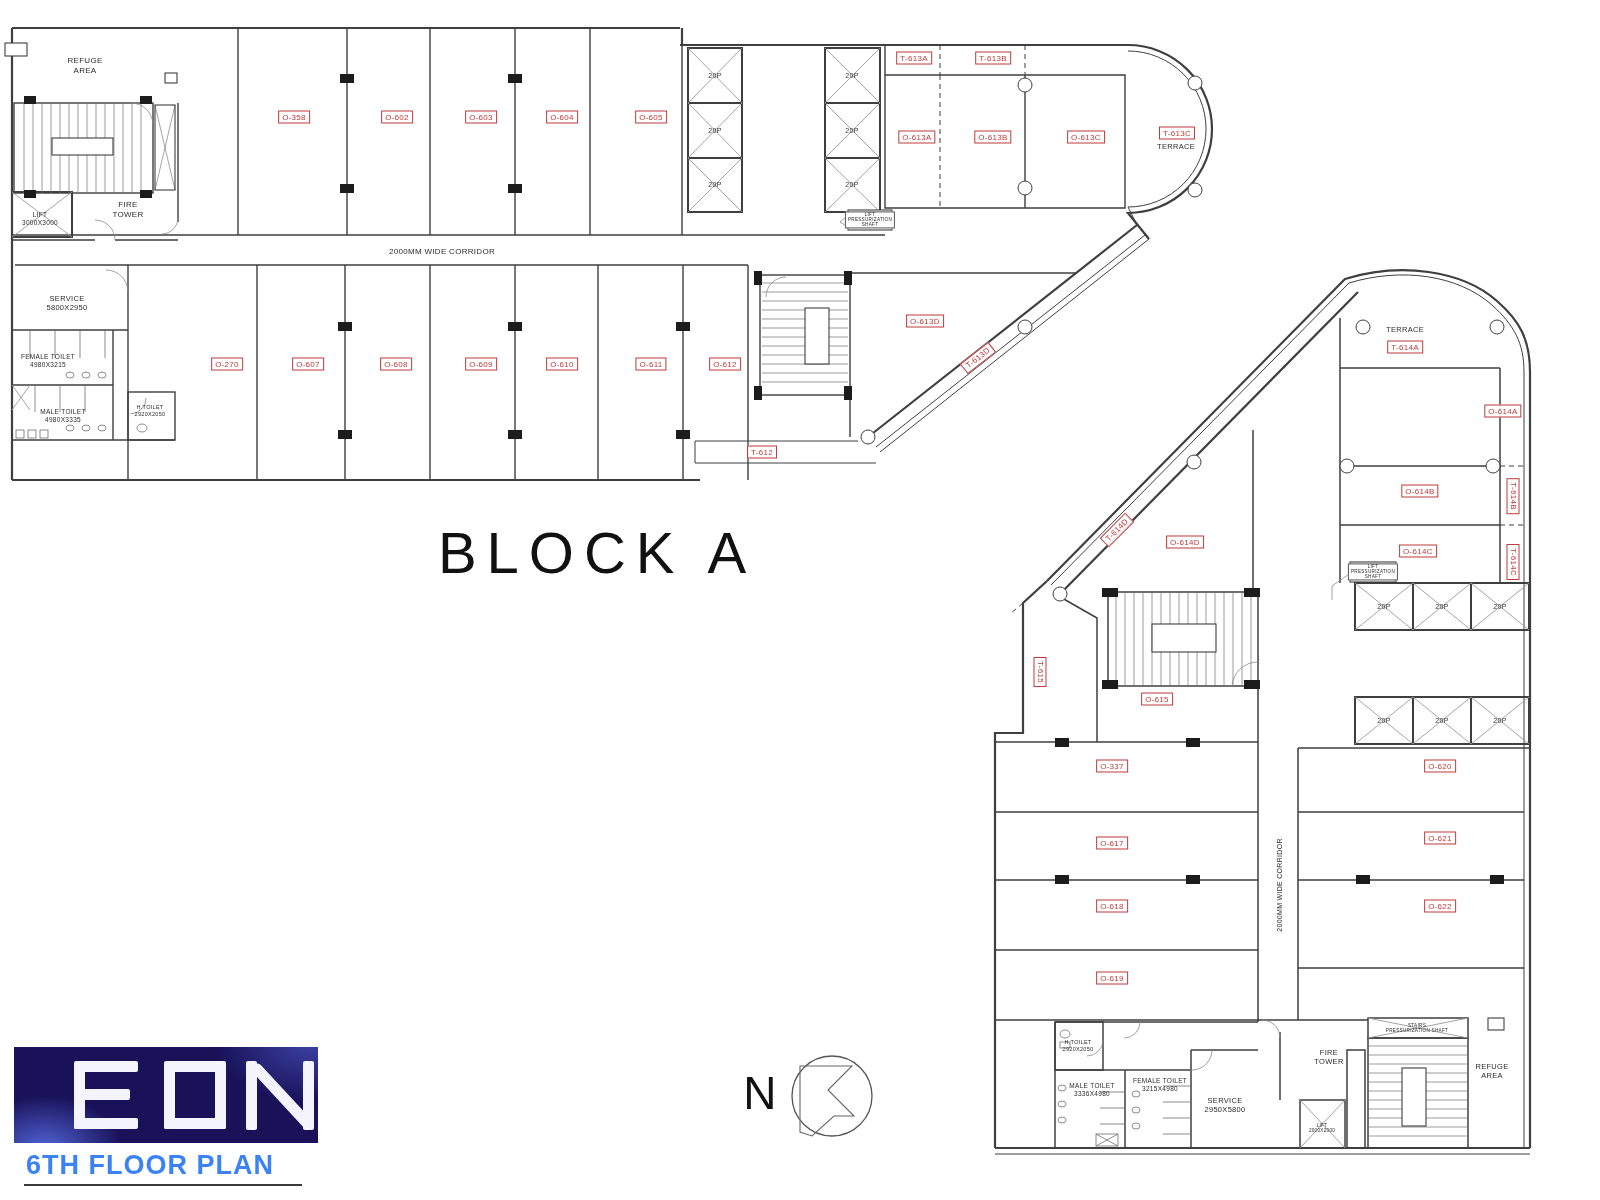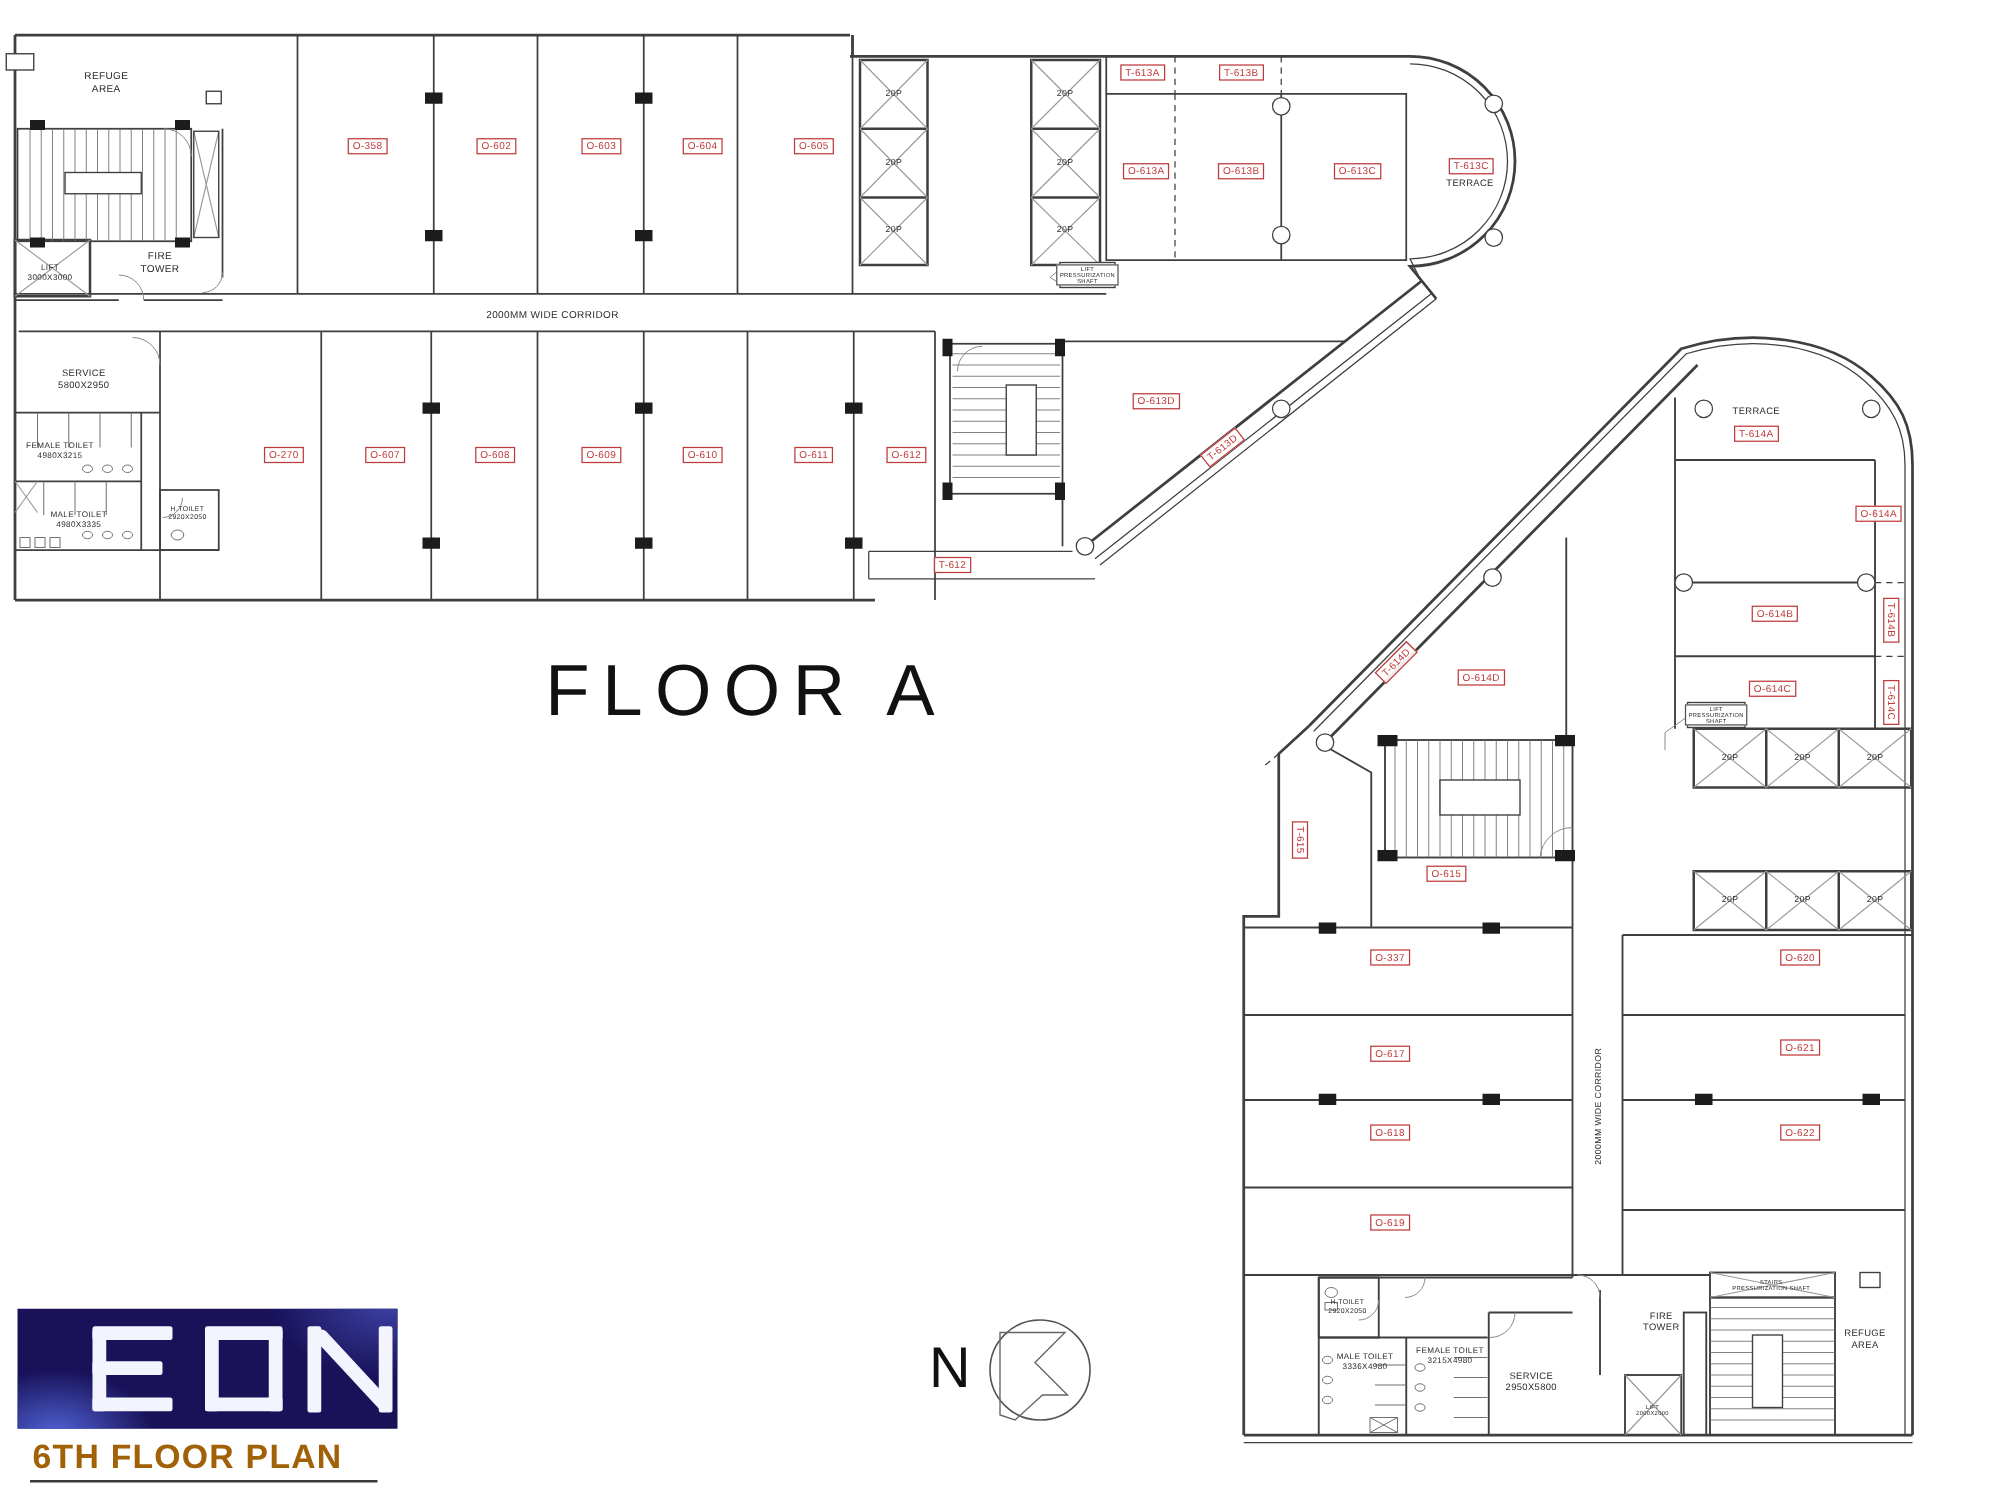--- a/index.html
+++ b/index.html
@@ -338,7 +338,7 @@
 <span class="lbl cap20" style="left:1442px;top:721px">20P</span>
 <span class="lbl cap20" style="left:1500px;top:721px">20P</span>
 
-<span class="lbl" id="blockA" style="left:597px;top:553px">FLOOR A</span>
+<span class="lbl" id="blockA" style="left:597px;top:553px">BLOCK A</span>
 <span class="lbl" id="north-n" style="left:760px;top:1094px">N</span>
 
 <div id="logo" aria-label="EON">

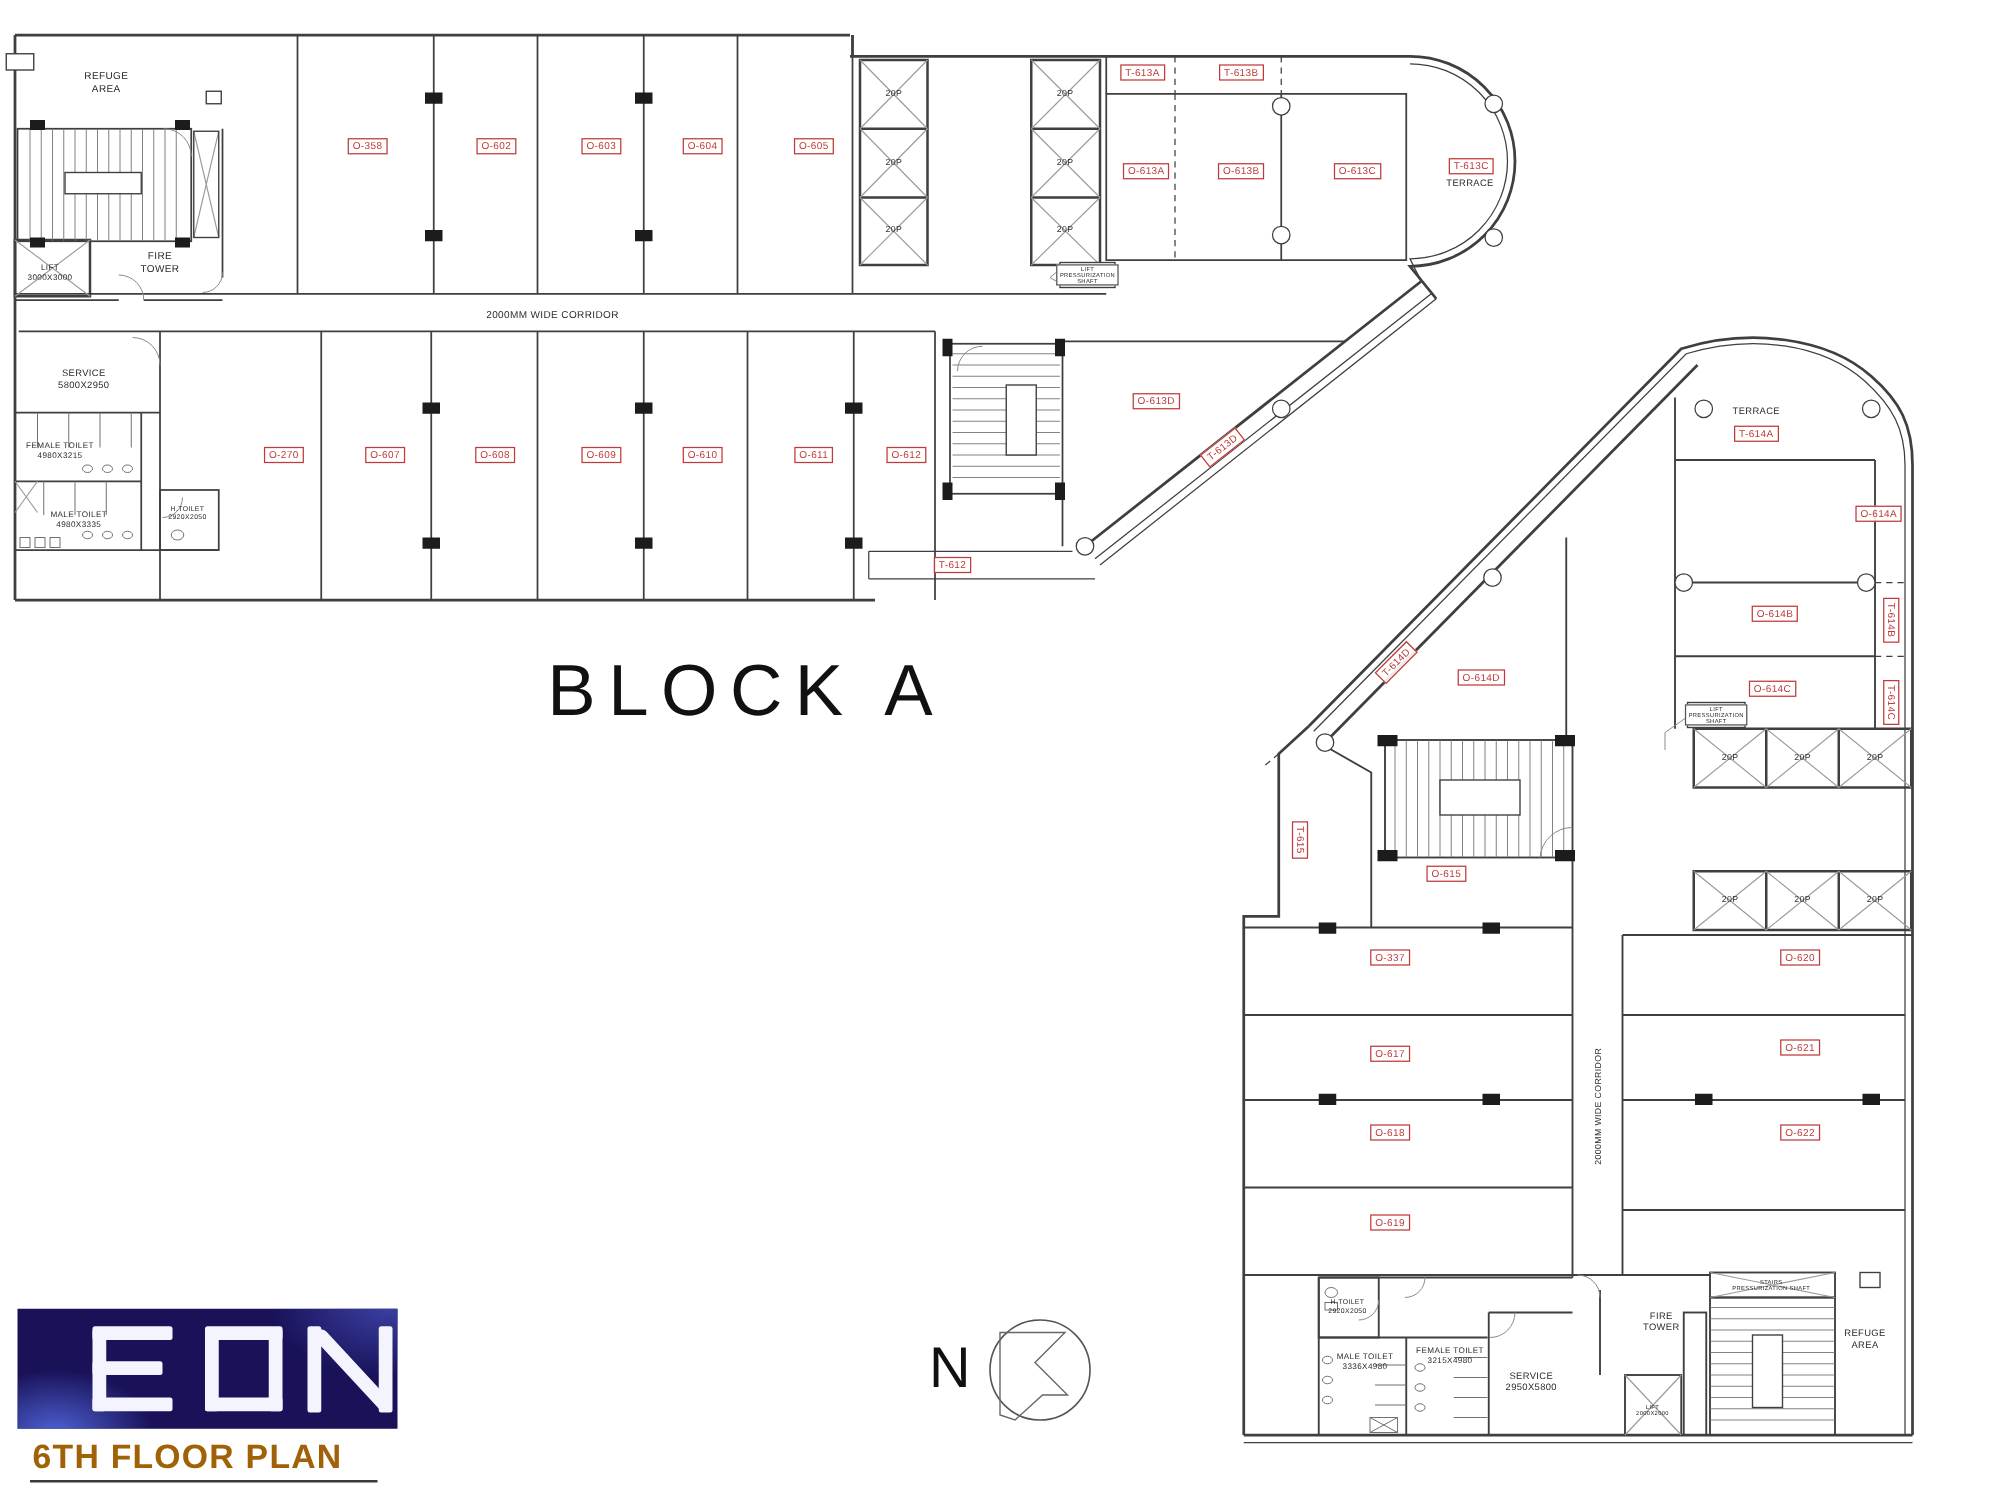--- a/index.html
+++ b/index.html
@@ -27,7 +27,7 @@
                    radial-gradient(160px 100px at 98% -5%,#3c42a5 0%,rgba(60,66,165,0) 60%),
                    var(--logobg,#191259);}
   #floor-title{position:absolute;left:24px;top:1150px;font-size:27px;font-weight:700;
-        color:#a16207;letter-spacing:1px;border-bottom:2.5px solid #3a3a3a;
+        color:#3b82f6;letter-spacing:1px;border-bottom:2.5px solid #3a3a3a;
         padding:0 28px 3px 2px;white-space:nowrap;text-align:right;}
 </style>
 </head>

